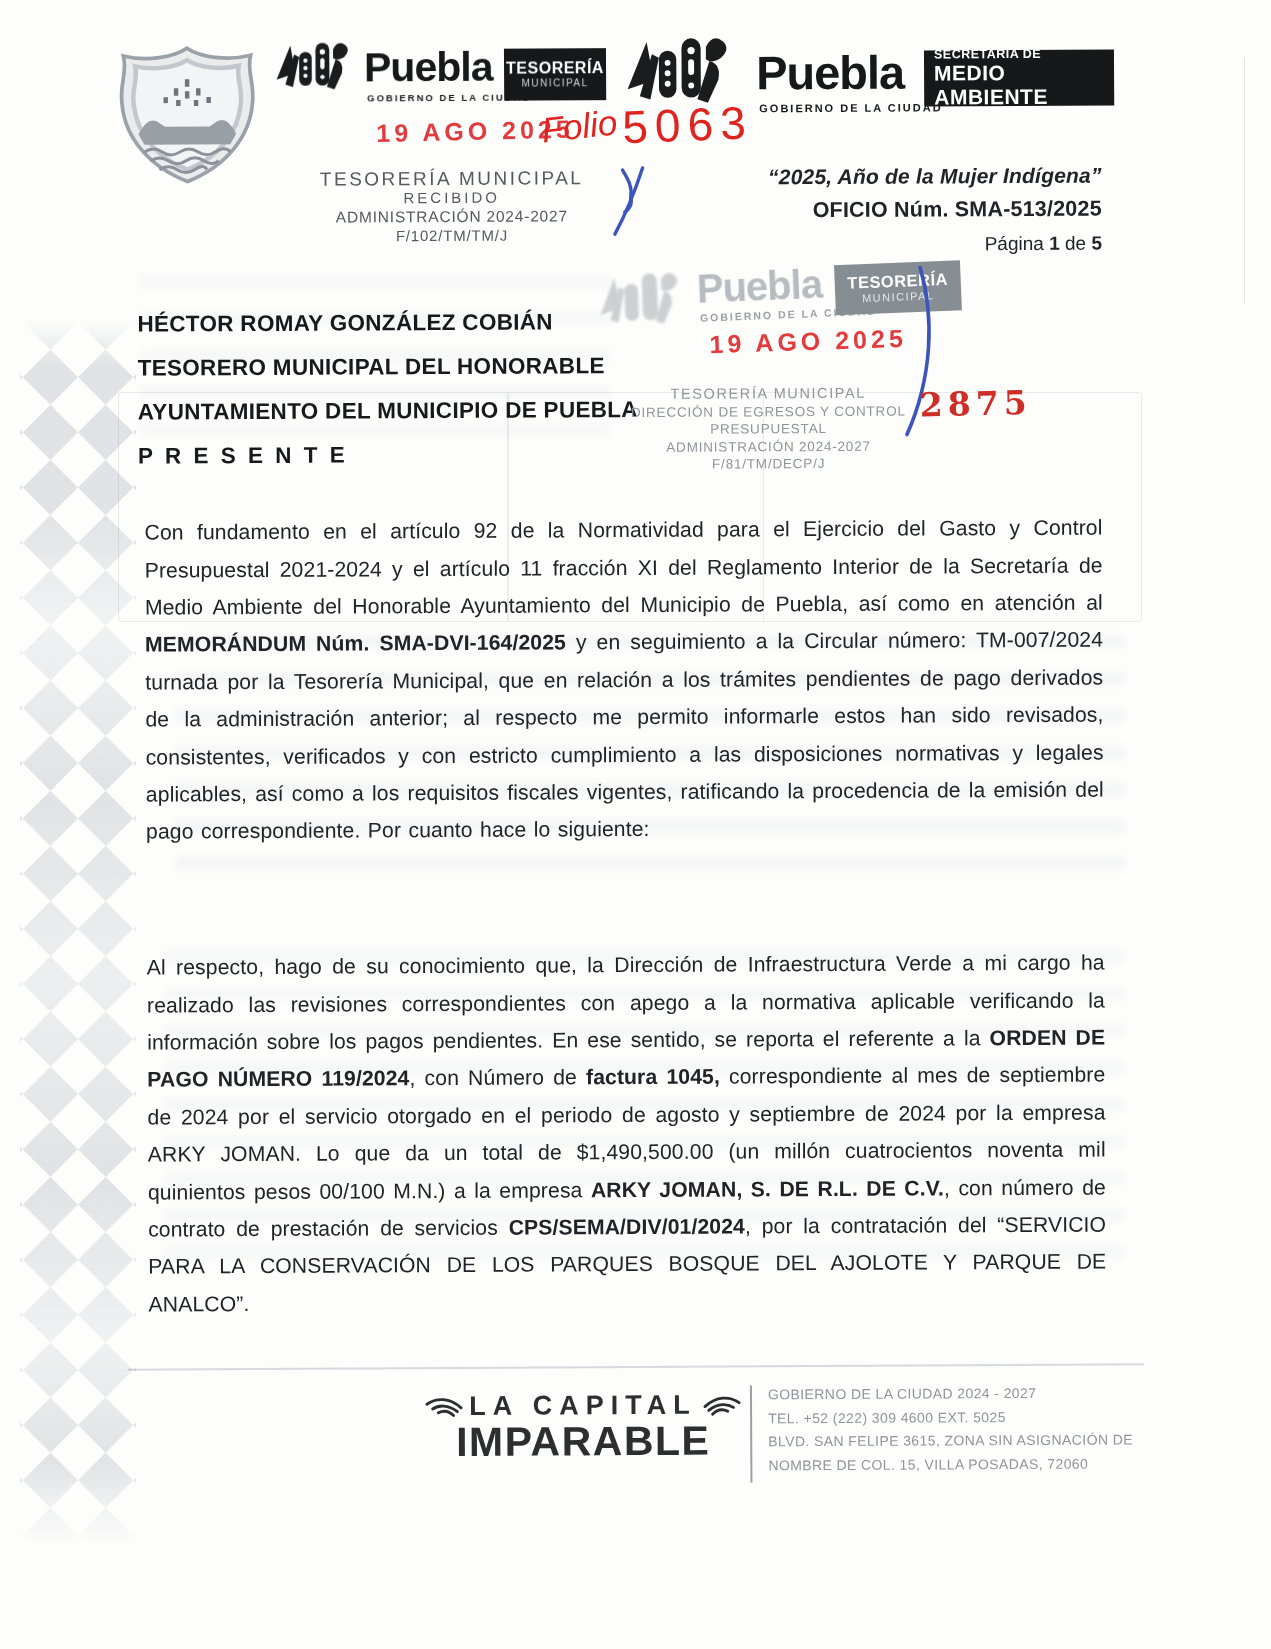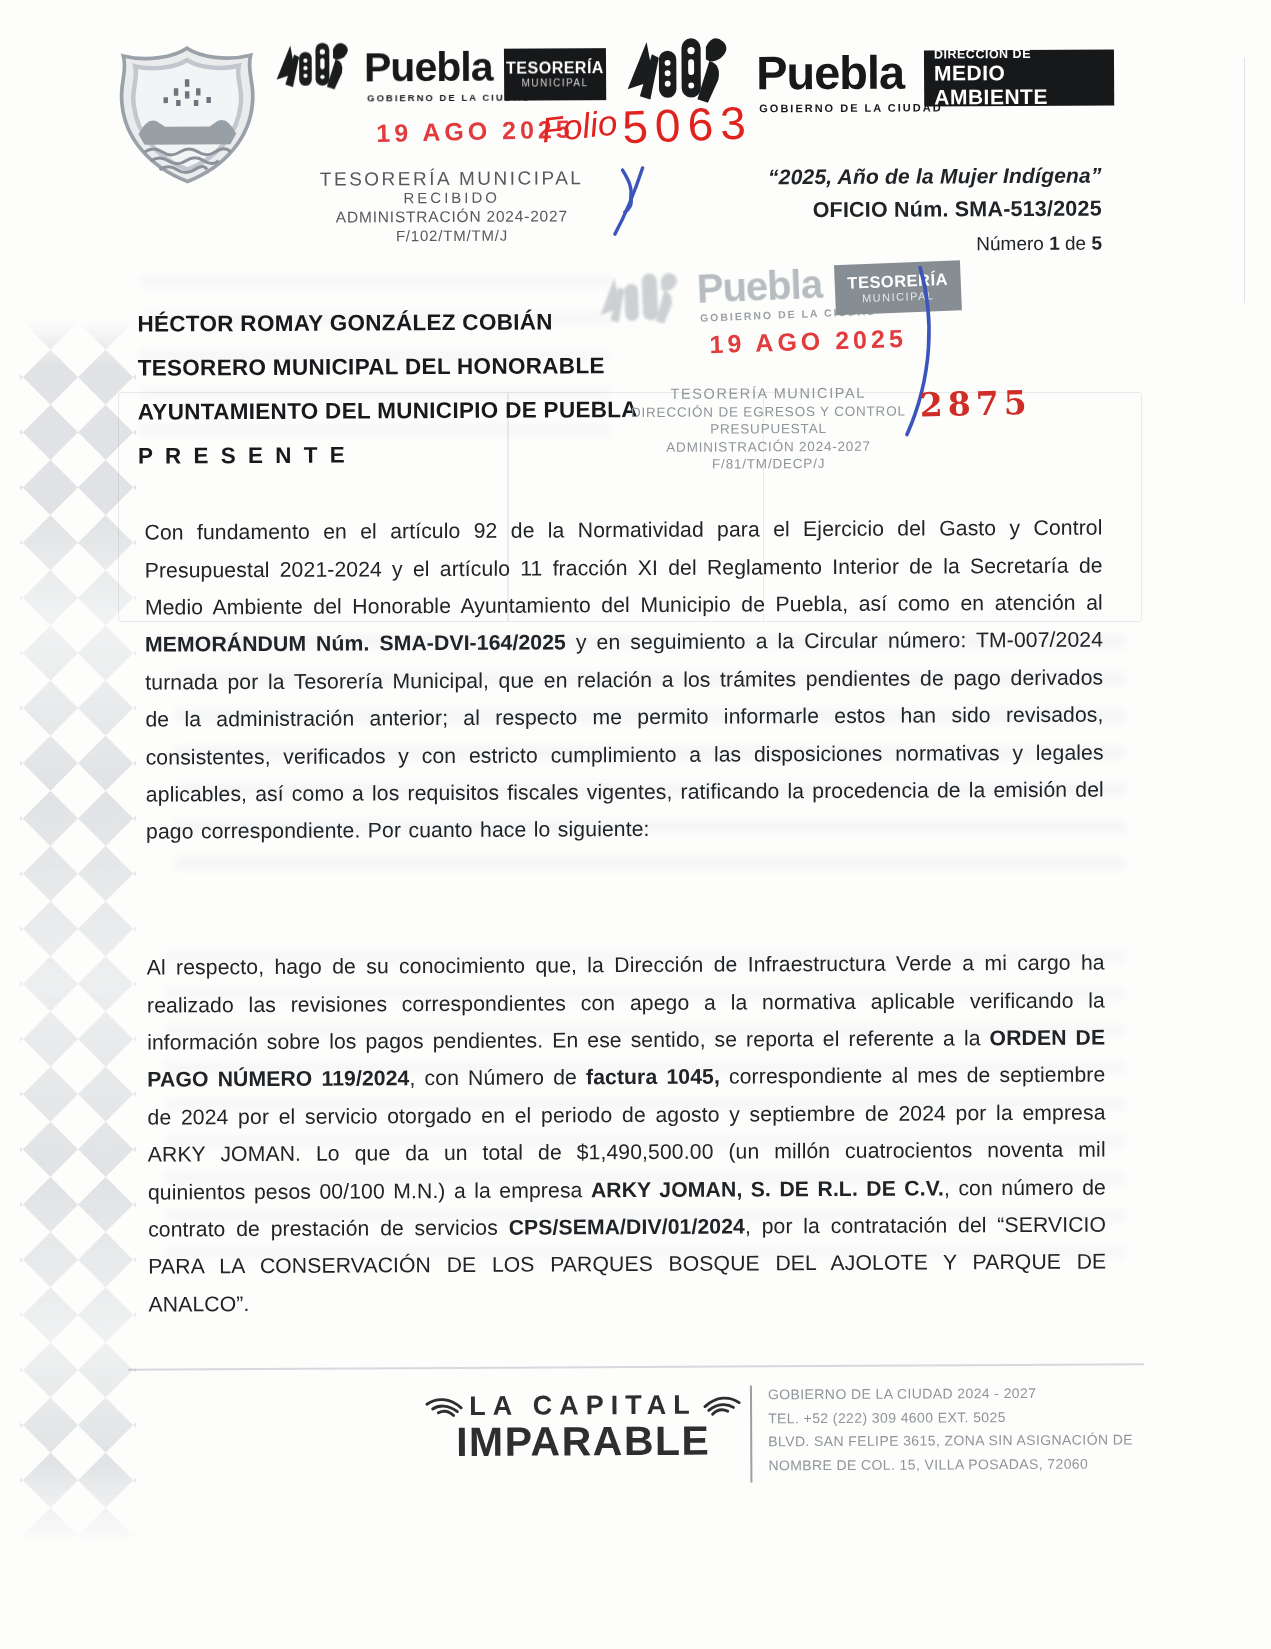--- a/index.html
+++ b/index.html
@@ -186,7 +186,7 @@
       <div class="abs brand" style="left:132px;top:18px;font-size:47px;">Puebla</div>
       <div class="abs tagline" style="left:135px;top:72px;font-size:11px;">GOBIERNO DE LA CIUDAD</div>
       <div class="abs badge" style="left:300px;top:20px;width:190px;height:56px;align-items:flex-start;padding-left:10px;box-sizing:border-box;text-align:left;">
-        <div class="b-top" style="font-size:12.5px;letter-spacing:.5px;">DIRECCIÓN DE</div>
+        <div class="b-top" style="font-size:12.5px;letter-spacing:.5px;">SECRETARÍA DE</div>
         <div class="b-top" style="font-size:21px;letter-spacing:.5px;">MEDIO AMBIENTE</div>
       </div>
     </div>

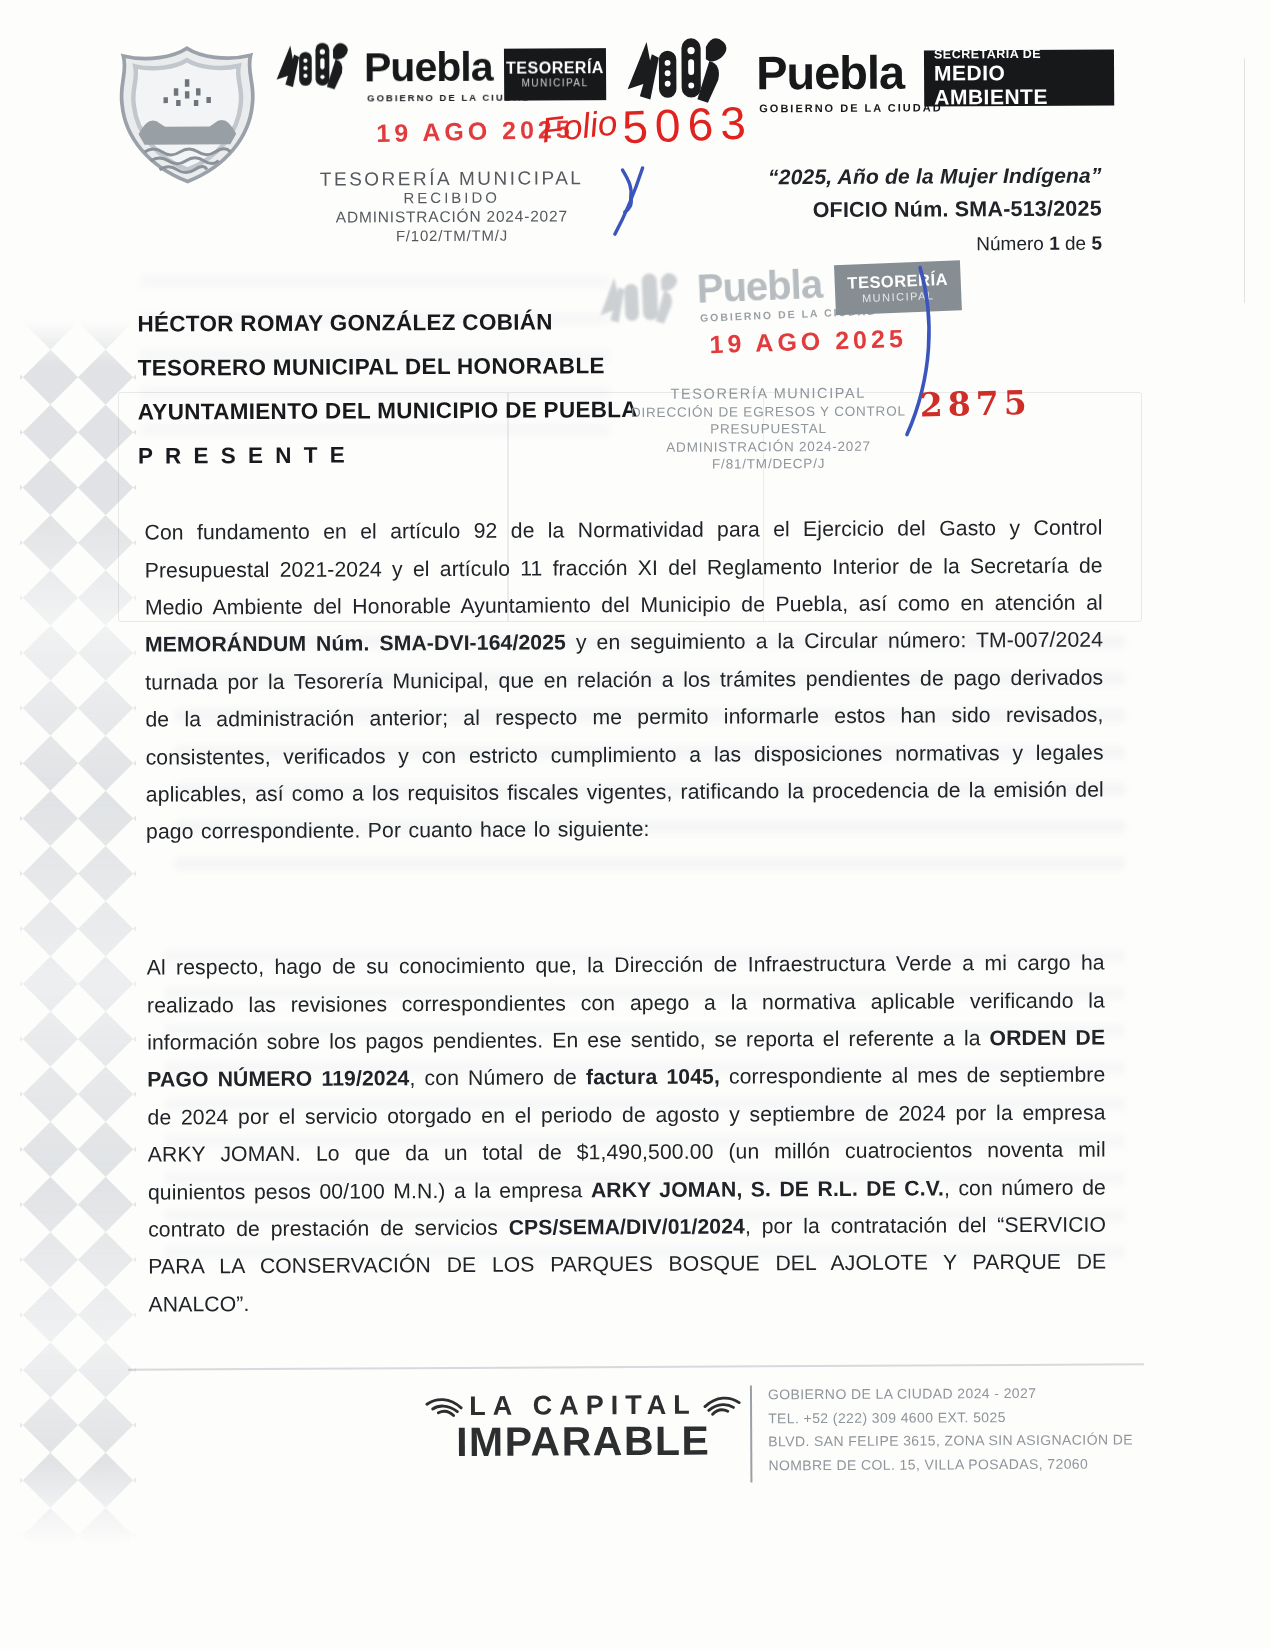--- a/index.html
+++ b/index.html
@@ -213,7 +213,7 @@
     <div class="abs header-right">
       <div class="motto">“2025,  Año de la Mujer Indígena”</div>
       <div class="oficio">OFICIO Núm. SMA-513/2025</div>
-      <div class="page-indicator"><span>Número </span><b>1</b><span> de </span><b>5</b></div>
+      <div class="page-indicator"><span>Página </span><b>1</b><span> de </span><b>5</b></div>
     </div>
 
     <div class="abs recipient">

